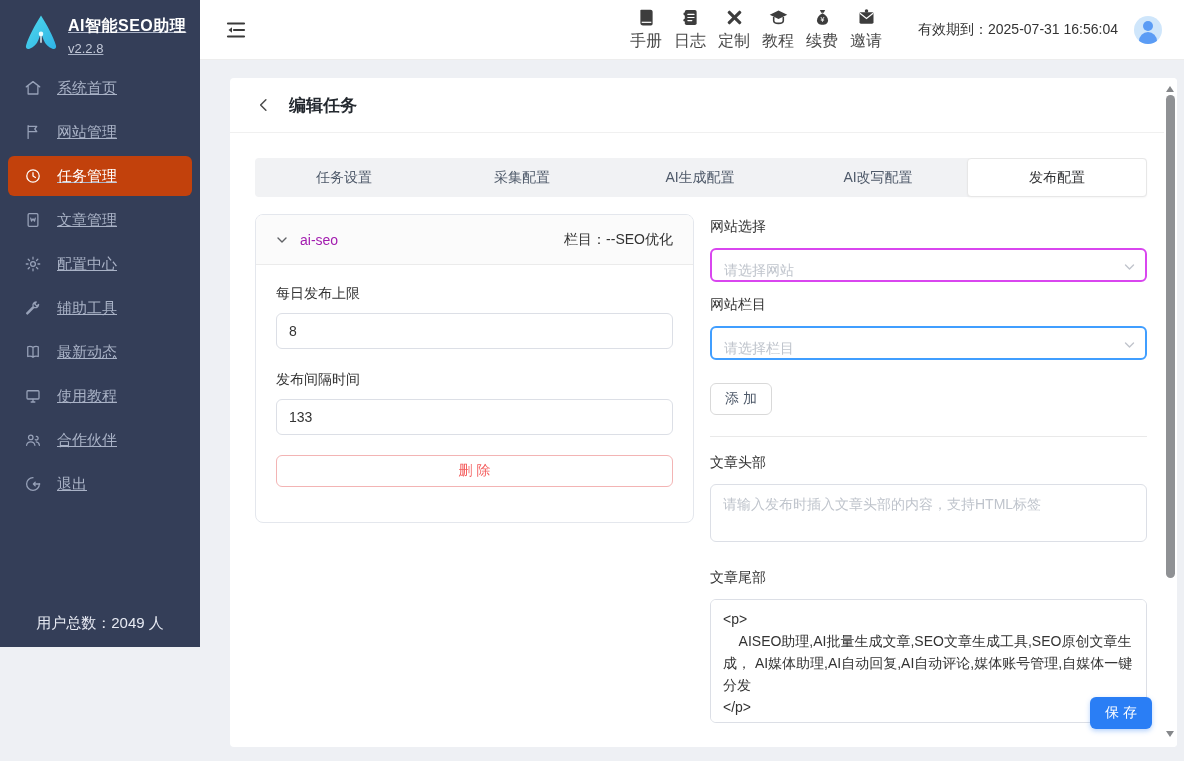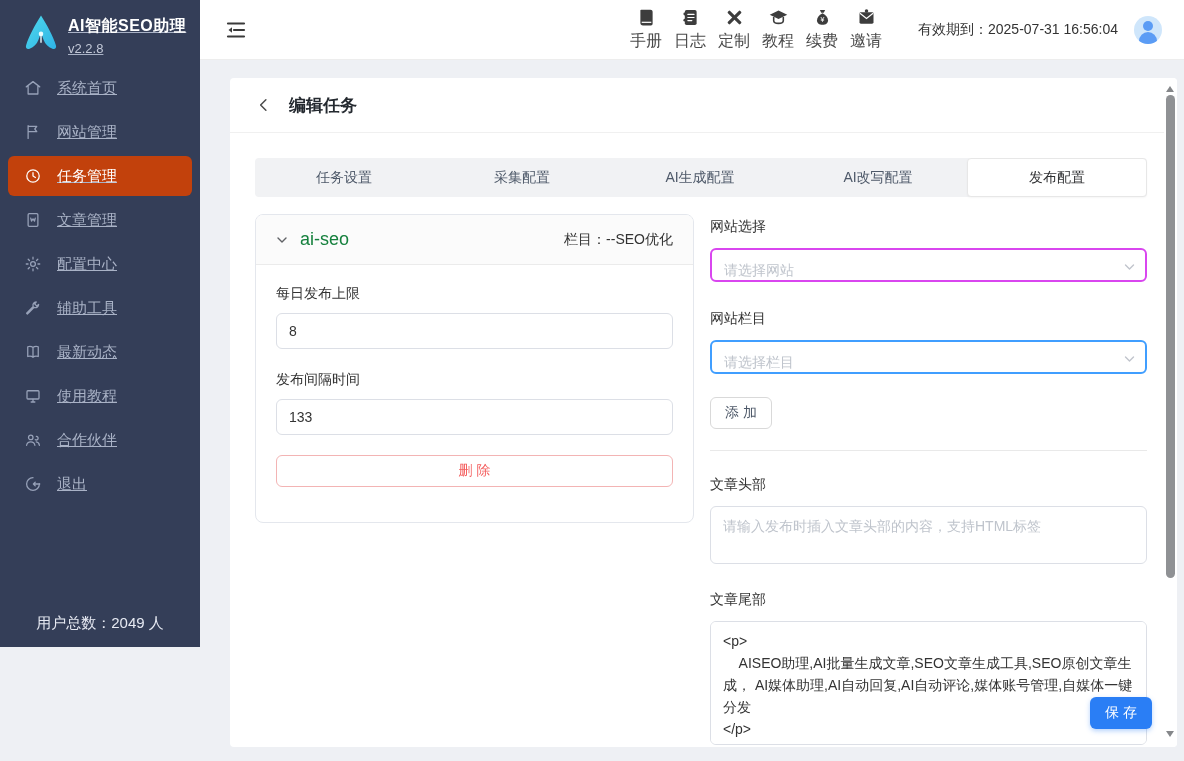--- a/index.html
+++ b/index.html
@@ -57,7 +57,7 @@
   .panel-header { display: flex; align-items: center; height: 50px; padding: 0 20px; background: #fbfbfb; border-bottom: 1px solid #ebebeb; cursor: pointer; }
   .panel-caret { width: 12px; height: 12px; color: #606266; }
   .panel-caret svg { display: block; }
-  .panel-name { margin-left: 12px; font-size: 18px; color: #15803d; }
+  .panel-name { margin-left: 12px; font-size: 14px; color: #a21caf; }
   .panel-col { margin-left: auto; font-size: 14px; color: #333333; }
   .panel-body { padding: 20px; }
   .field-label { font-size: 14px; color: #333333; margin-bottom: 10px; }

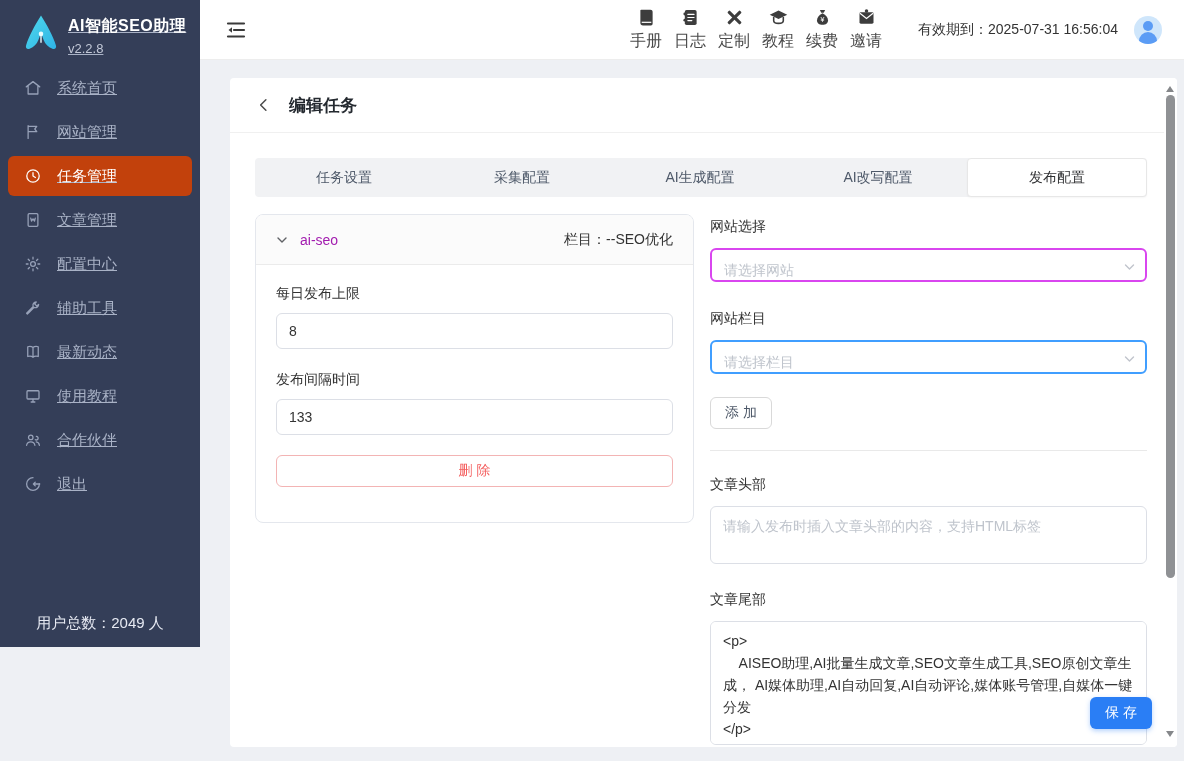--- a/index.html
+++ b/index.html
@@ -72,7 +72,7 @@
   .select-placeholder { font-size: 14px; color: #bfc4cc; }
   .select-arrow { position: absolute; right: 10px; top: 13px; width: 11px; height: 8px; color: #c0c4cc; }
   .select-arrow svg { display: block; }
-  .mt26 { margin-top: 26px; }
+  .mt26 { margin-top: 12px; }
   .add-btn { margin-top: 23px; width: 62px; height: 32px; background: #ffffff; border: 1px solid #d9d9d9; border-radius: 6px; color: #4e5969; font-size: 14px; cursor: pointer; font-family: inherit; }
   .divider { margin-top: 21px; height: 1px; background: #e9e9e9; }
   .mt23 { margin-top: 23px; }

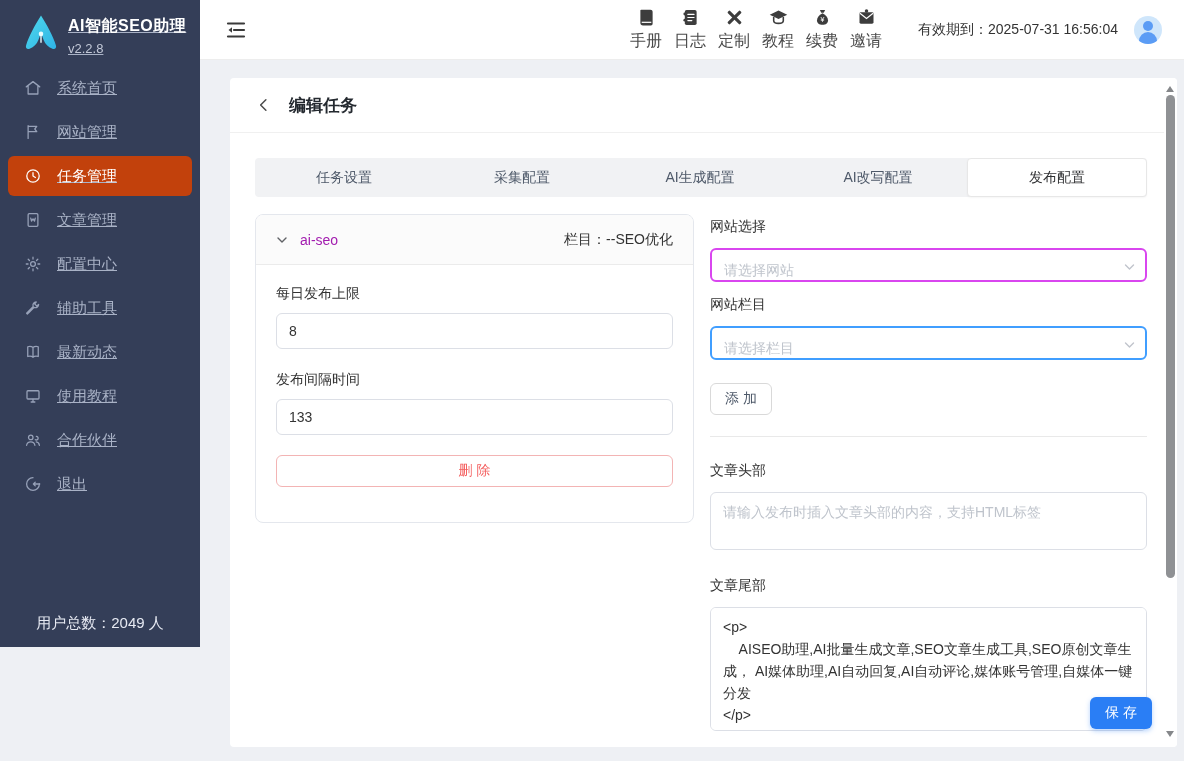--- a/index.html
+++ b/index.html
@@ -75,7 +75,7 @@
   .mt26 { margin-top: 12px; }
   .add-btn { margin-top: 23px; width: 62px; height: 32px; background: #ffffff; border: 1px solid #d9d9d9; border-radius: 6px; color: #4e5969; font-size: 14px; cursor: pointer; font-family: inherit; }
   .divider { margin-top: 21px; height: 1px; background: #e9e9e9; }
-  .mt23 { margin-top: 23px; }
+  .mt23 { margin-top: 15px; }
   .mt25 { margin-top: 25px; }
   .area { width: 100%; border: 1px solid #dcdfe6; border-radius: 6px; padding: 8px 12px; font-size: 14px; line-height: 22px; color: #333333; font-family: inherit; resize: none; outline: none; display: block; background: #fff; }
   .area::placeholder { color: #bfc4cc; }

